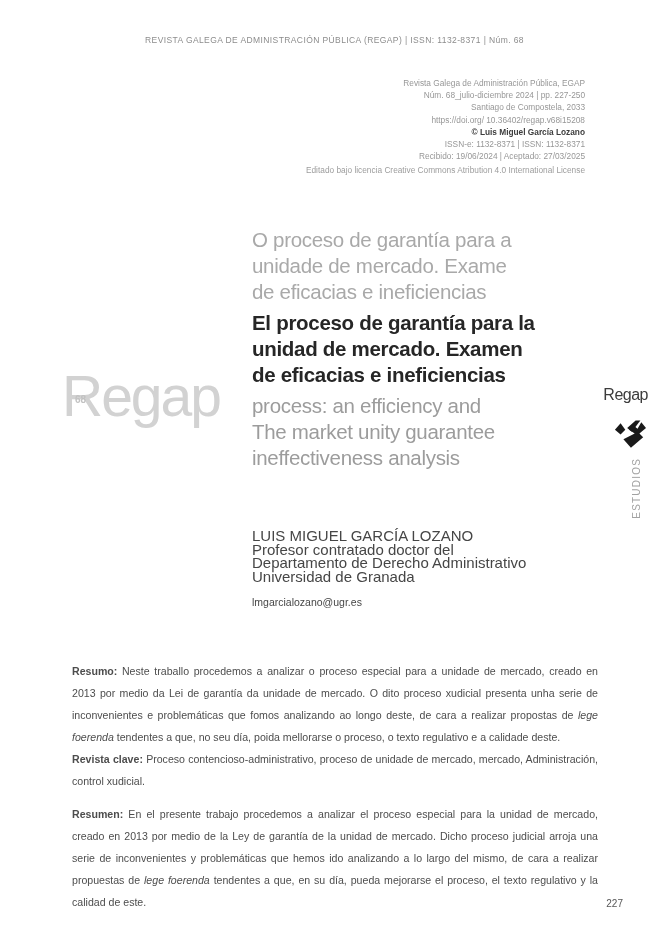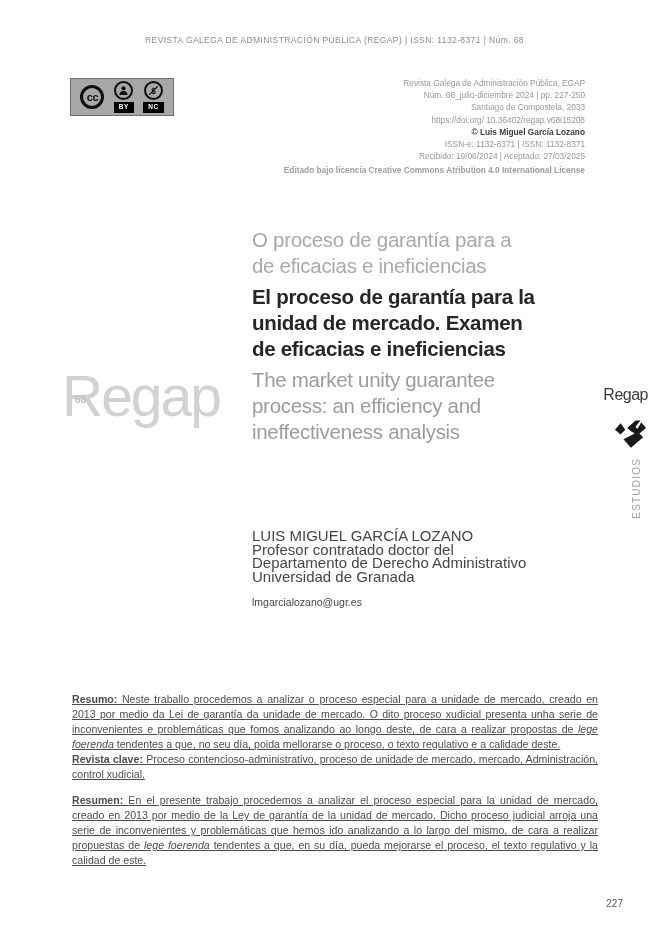--- a/index.html
+++ b/index.html
@@ -109,27 +109,6 @@
 
   <div class="journal-header">REVISTA GALEGA DE ADMINISTRACIÓN PÚBLICA (REGAP) | ISSN: 1132-8371 | Núm. 68</div>
 
-  <div class="cc-badge">
-    <div class="cc-circle">cc</div>
-    <div class="cc-col">
-      <div class="mini-circle">
-        <svg width="11" height="11" viewBox="0 0 10 10">
-            <circle cx="5" cy="3" r="1.9" fill="#0d0d0d"></circle>
-            <path d="M1.3 9.2 a3.7 3.7 0 0 1 7.4 0 Z" fill="#0d0d0d"></path>
-          </svg>
-      </div>
-      <div class="cc-bar">BY</div>
-    </div>
-    <div class="cc-col">
-      <div class="mini-circle">
-        <svg width="11" height="11" viewBox="0 0 12 12">
-            <text x="6" y="9.5" text-anchor="middle" font-size="9" font-weight="bold" fill="#0d0d0d">$</text>
-            <line x1="1.5" y1="10.5" x2="10.5" y2="1.5" stroke="#0d0d0d" stroke-width="1.4"></line>
-          </svg>
-      </div>
-      <div class="cc-bar">NC</div>
-    </div>
-  </div>
 
   <div class="meta-block">
       <div>Revista Galega de Administración Pública, EGAP</div>

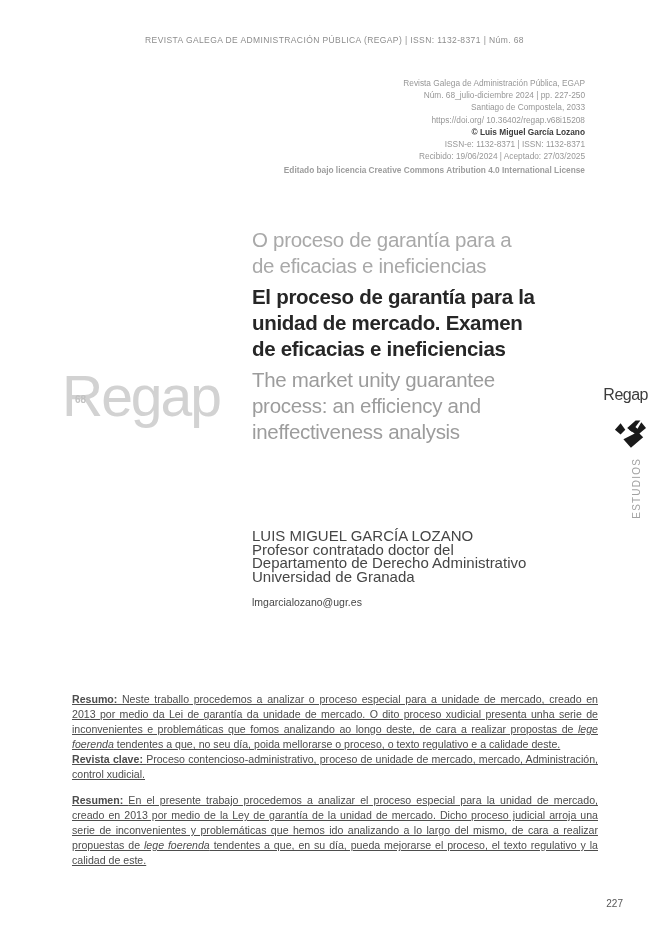--- a/index.html
+++ b/index.html
@@ -46,7 +46,7 @@
   .meta-block .line-bold { color:#3d3d3d; font-weight:bold; }
   .license-line {
     position:absolute; right:84px; top:165px; 
-    font-size:8.3px; color:#9d9d9d;font-weight:bold;
+    font-size:8.3px; color:#9d9d9d;
   }
 
   

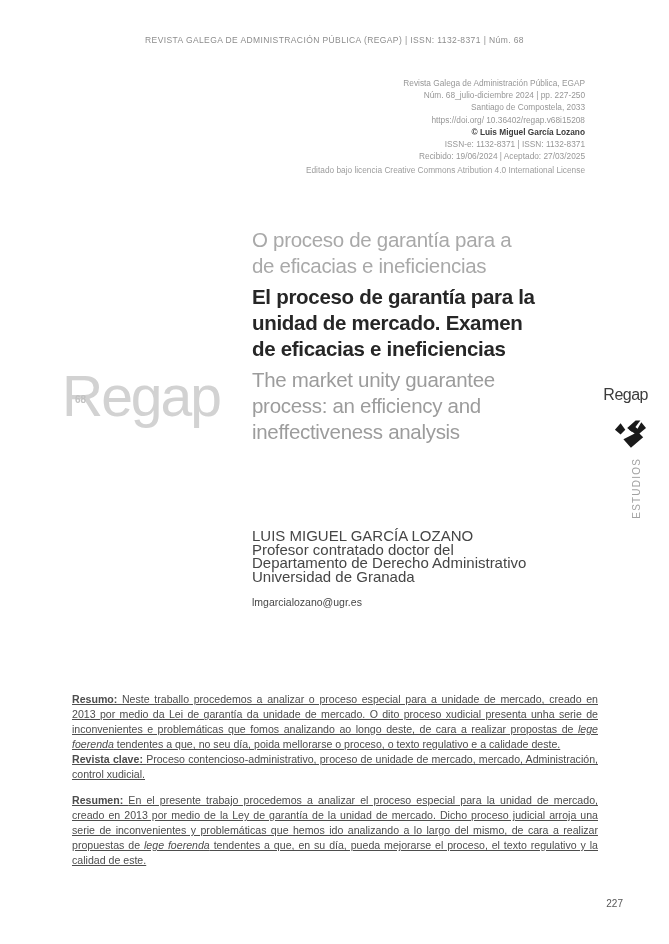--- a/index.html
+++ b/index.html
@@ -124,6 +124,7 @@
   <div class="title-block">
     <div class="title title-gl">
         <div>O proceso de garantía para a</div>
+        <div>unidade de mercado. Exame</div>
         <div>de eficacias e ineficiencias</div>
       </div>
     <div class="title title-es">

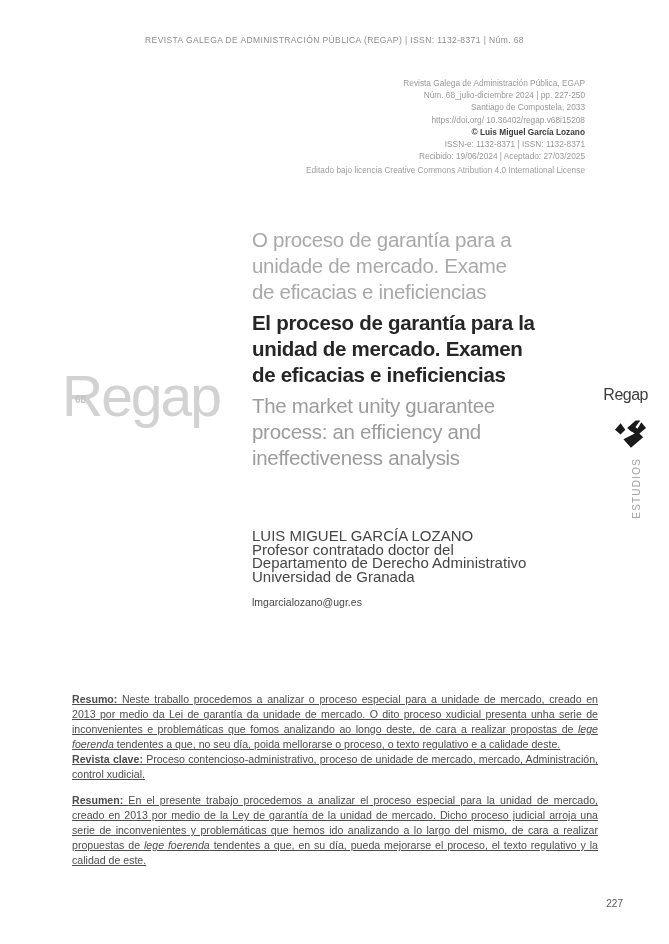--- a/index.html
+++ b/index.html
@@ -133,8 +133,8 @@
         <div>de eficacias e ineficiencias</div>
       </div>
     <div class="title title-en">
+        <div>process: an efficiency and</div>
         <div>The market unity guarantee</div>
-        <div>process: an efficiency and</div>
         <div>ineffectiveness analysis</div>
       </div>
   </div>

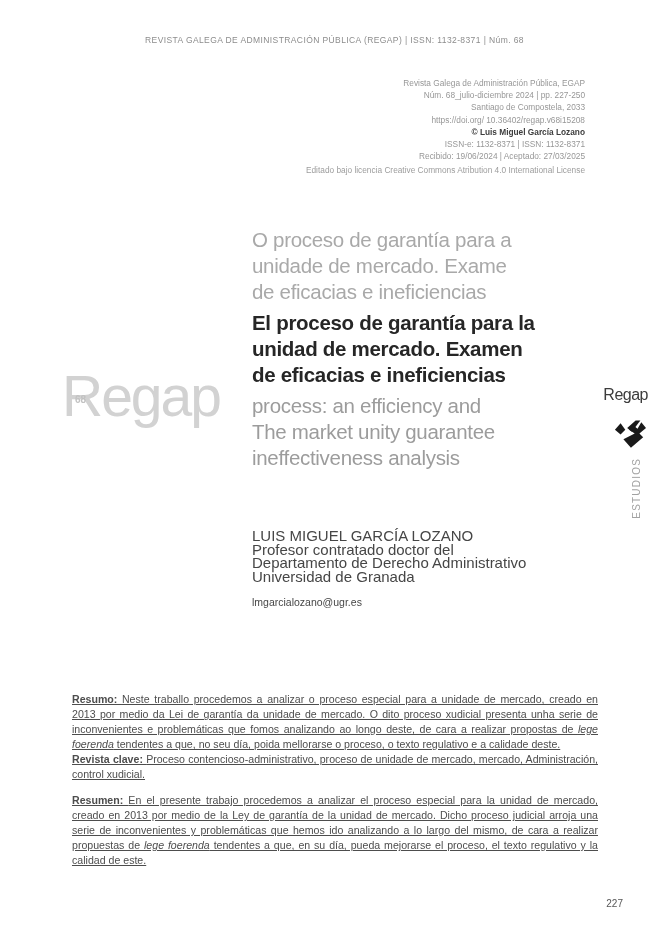--- a/index.html
+++ b/index.html
@@ -89,8 +89,8 @@
 
   
   .abstract-block {
-    position:absolute; left:72px; top:692px; width:526px;
-    font-size:10.6px; line-height:15px; color:#4d4d4d; text-align:justify;text-decoration:underline;
+    position:absolute; left:72px; top:660px; width:526px;
+    font-size:10.6px; line-height:22px; color:#4d4d4d; text-align:justify;
   }
   .abstract-block p { margin:0; }
   .abstract-block p.spaced { margin-top:11px; }

